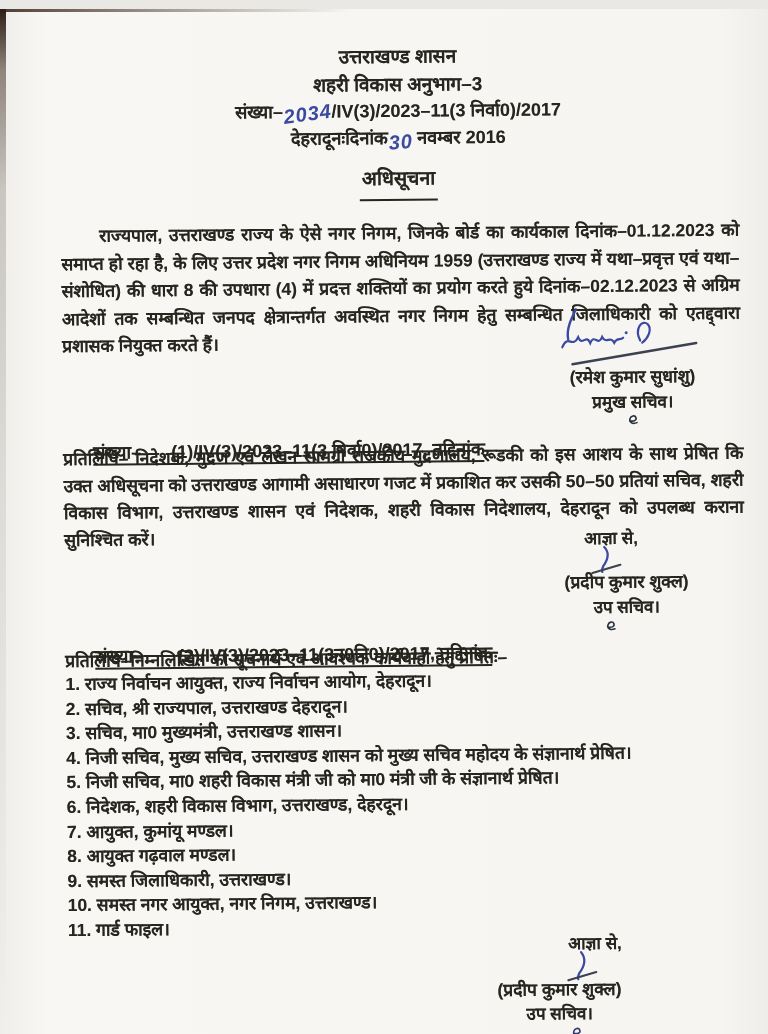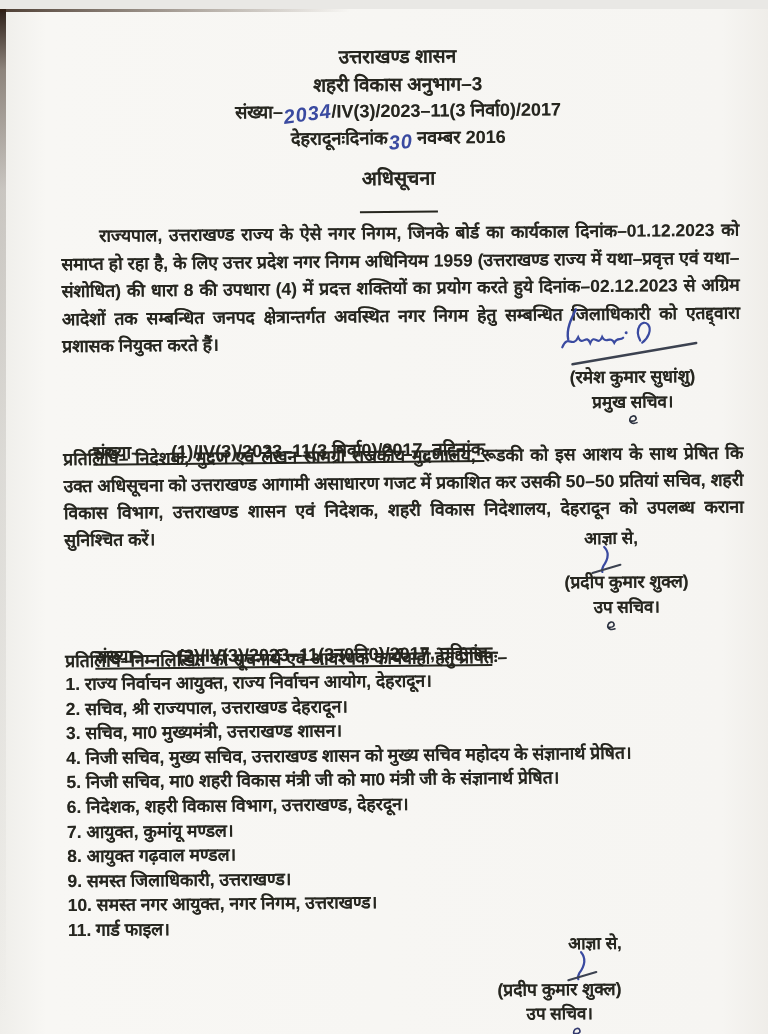--- a/index.html
+++ b/index.html
@@ -43,7 +43,7 @@
   }
   .hand-date{transform:rotate(-4deg) translateY(5px);}
   .title-underline{
-    display:inline-block;border-bottom:2px solid var(--ink);padding:0 2px 20px 2px;
+    display:inline-block;border-bottom:2px solid var(--ink);padding:0 2px 8px 2px;
     font-weight:700;font-size:19.5px;
   }
   .para{

